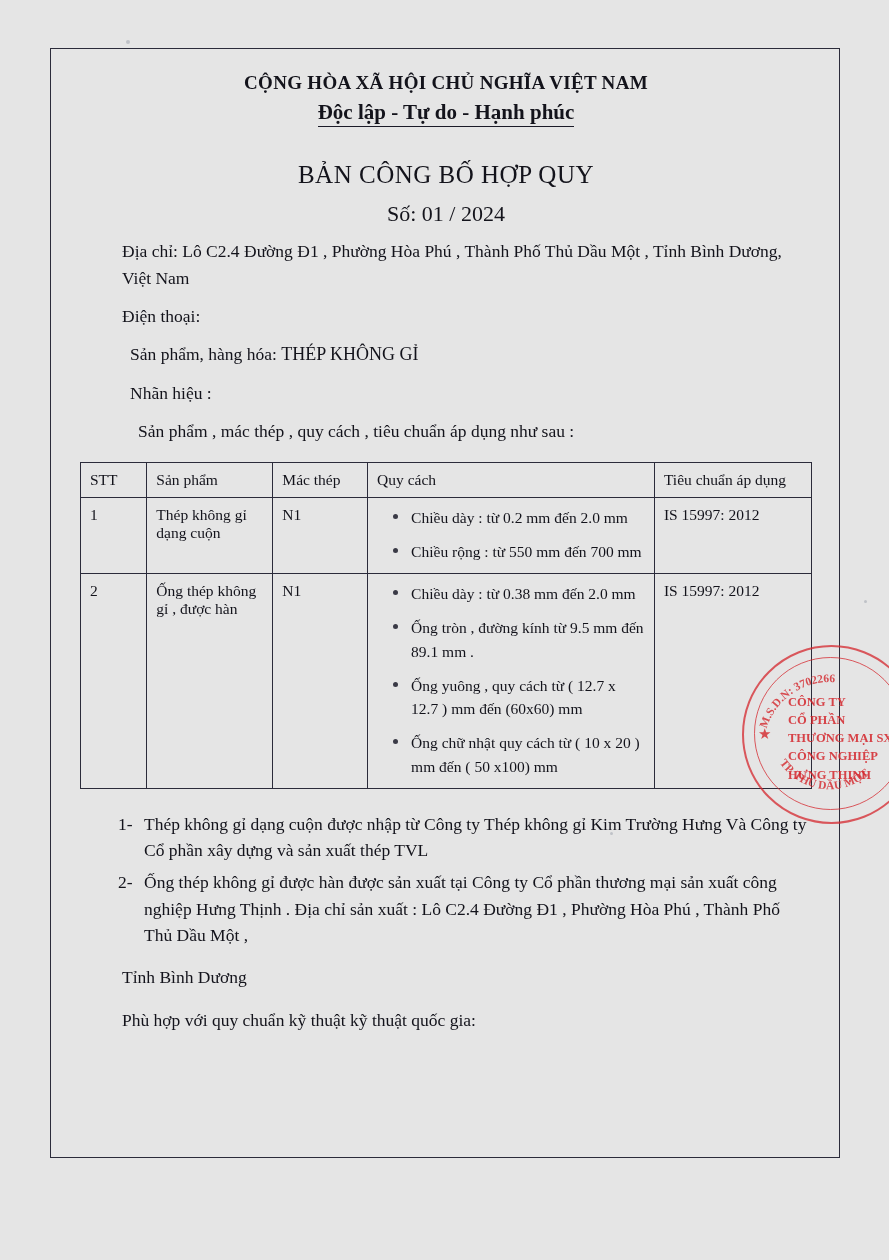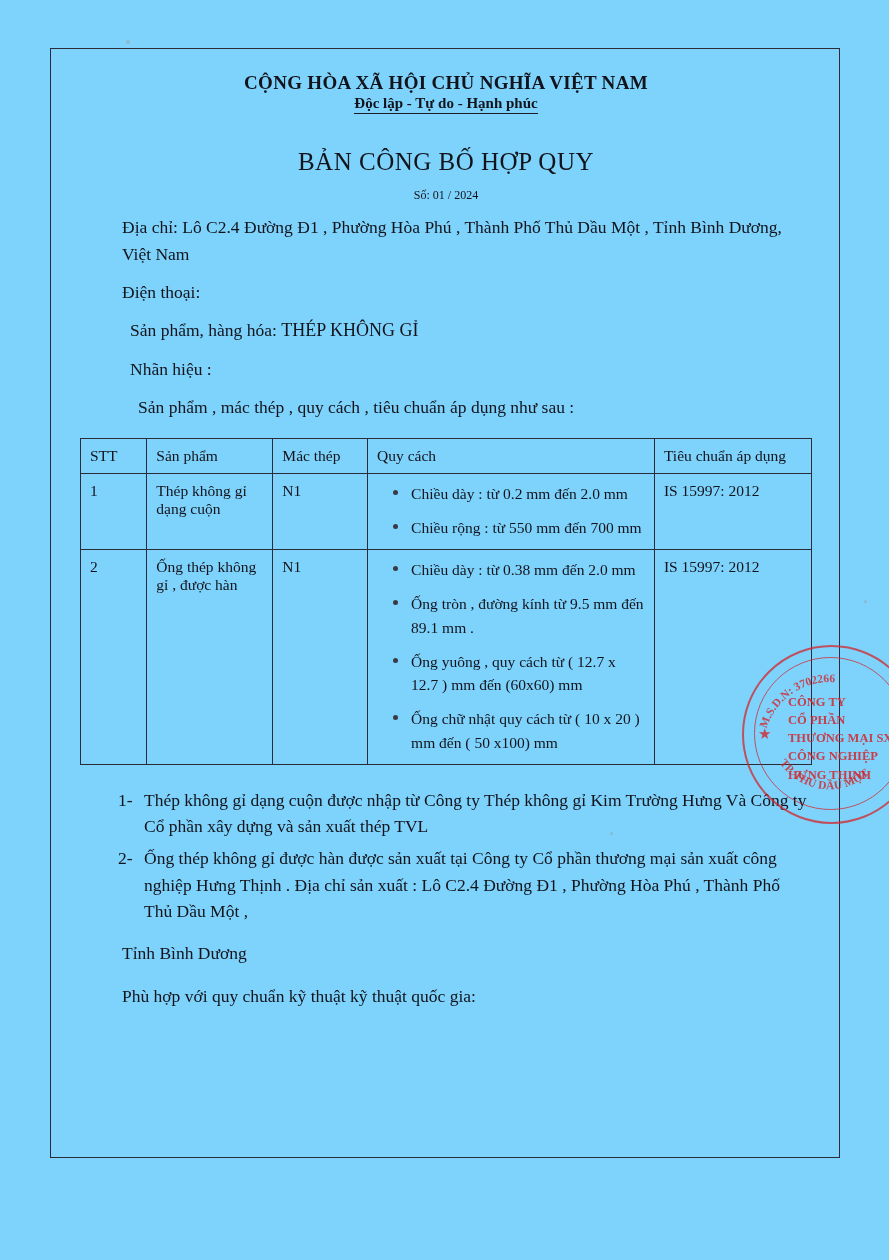--- a/index.html
+++ b/index.html
@@ -20,7 +20,7 @@
     left: 0; top: 0;
     width: 889px;
     height: 1260px;
-    background: #7dd3fc;
+    background: #e5e5e5;
   }
   .doc-border {
     position: absolute;

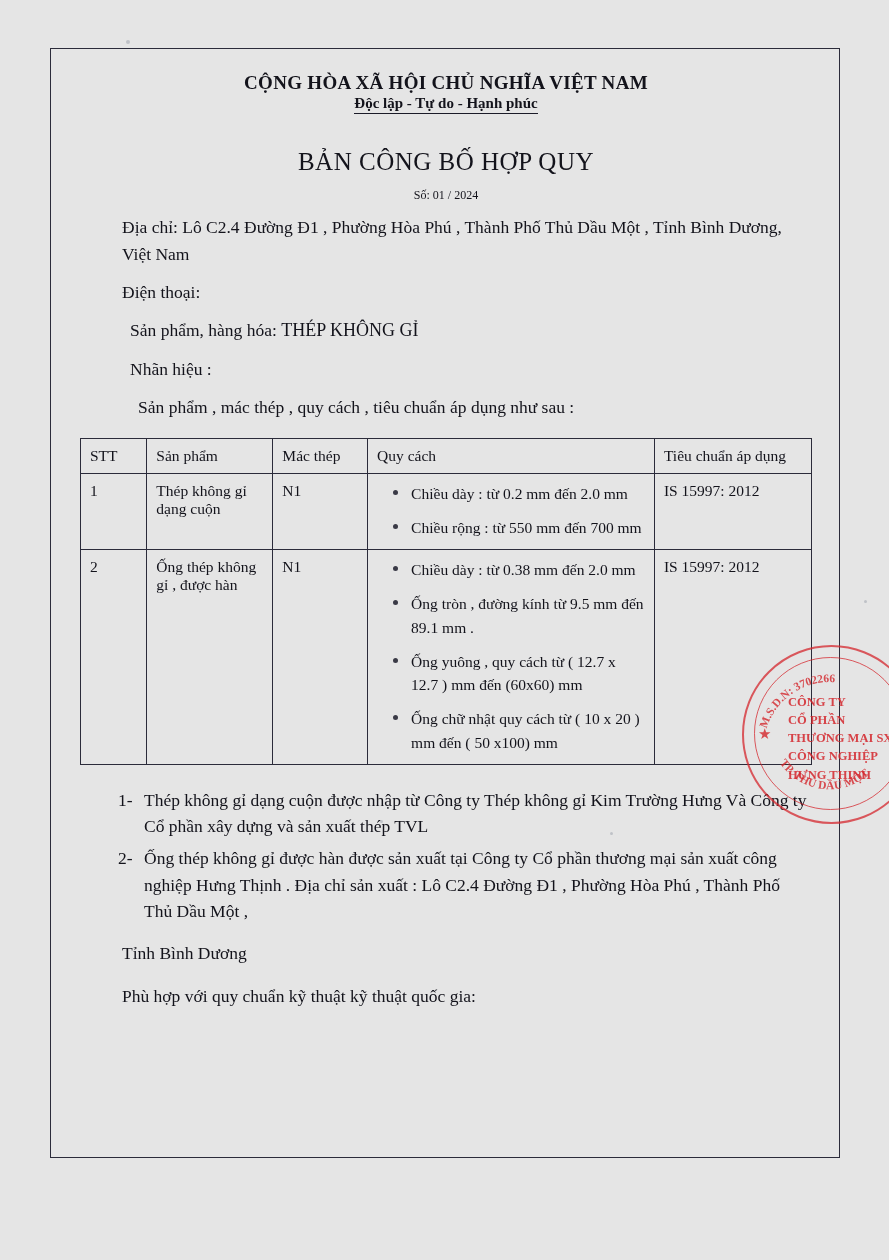--- a/index.html
+++ b/index.html
@@ -48,7 +48,8 @@
   }
   .national-sub {
     font-weight: bold;
-    font-size: 15px;
+    font-size: 21px;
+    margin-top: 6px;
     display: inline-block;
     border-bottom: 1.3px solid #1b1b28;
     padding-bottom: 1px;

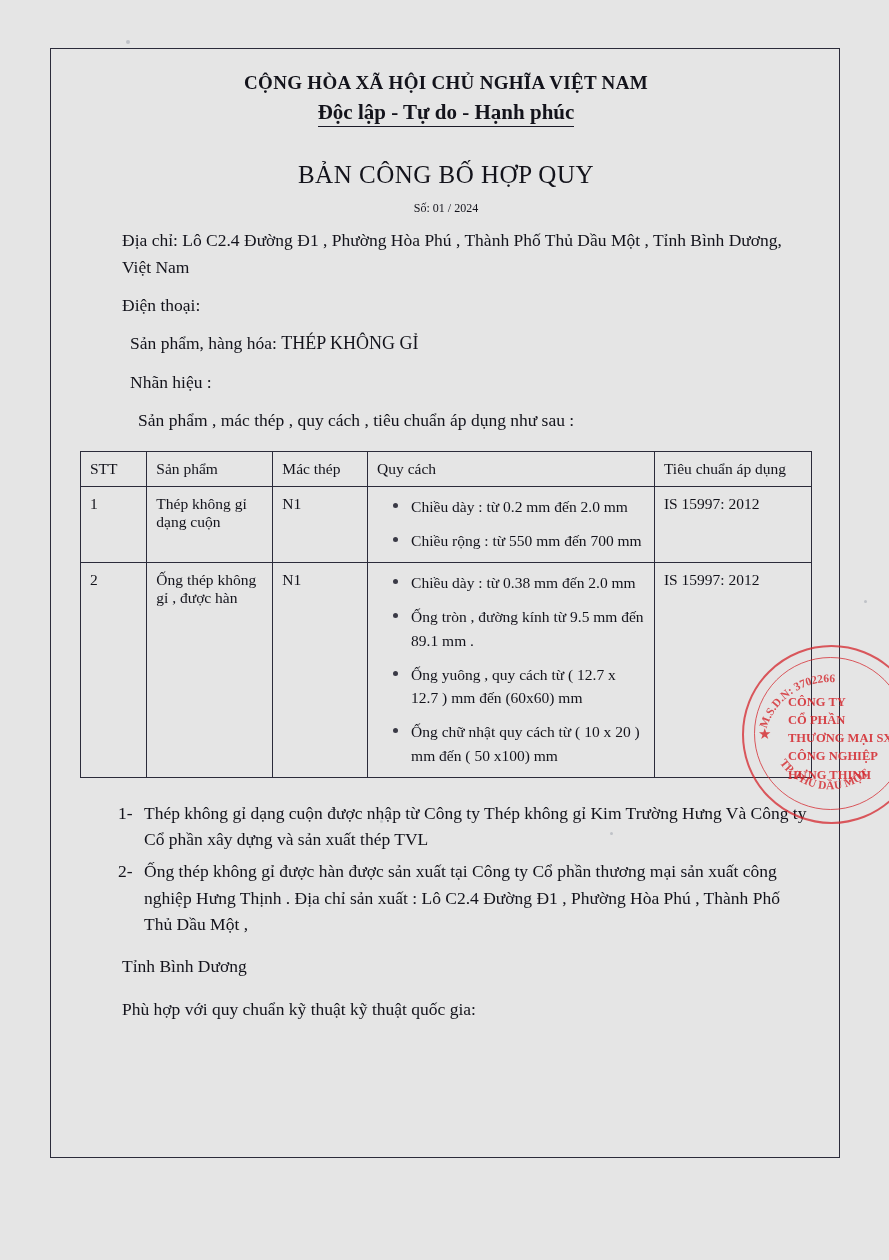--- a/index.html
+++ b/index.html
@@ -61,7 +61,7 @@
     letter-spacing: 0.5px;
   }
   .doc-number {
-    font-size: 12px;
+    font-size: 22px;
     margin-top: 12px;
   }
   .line {

